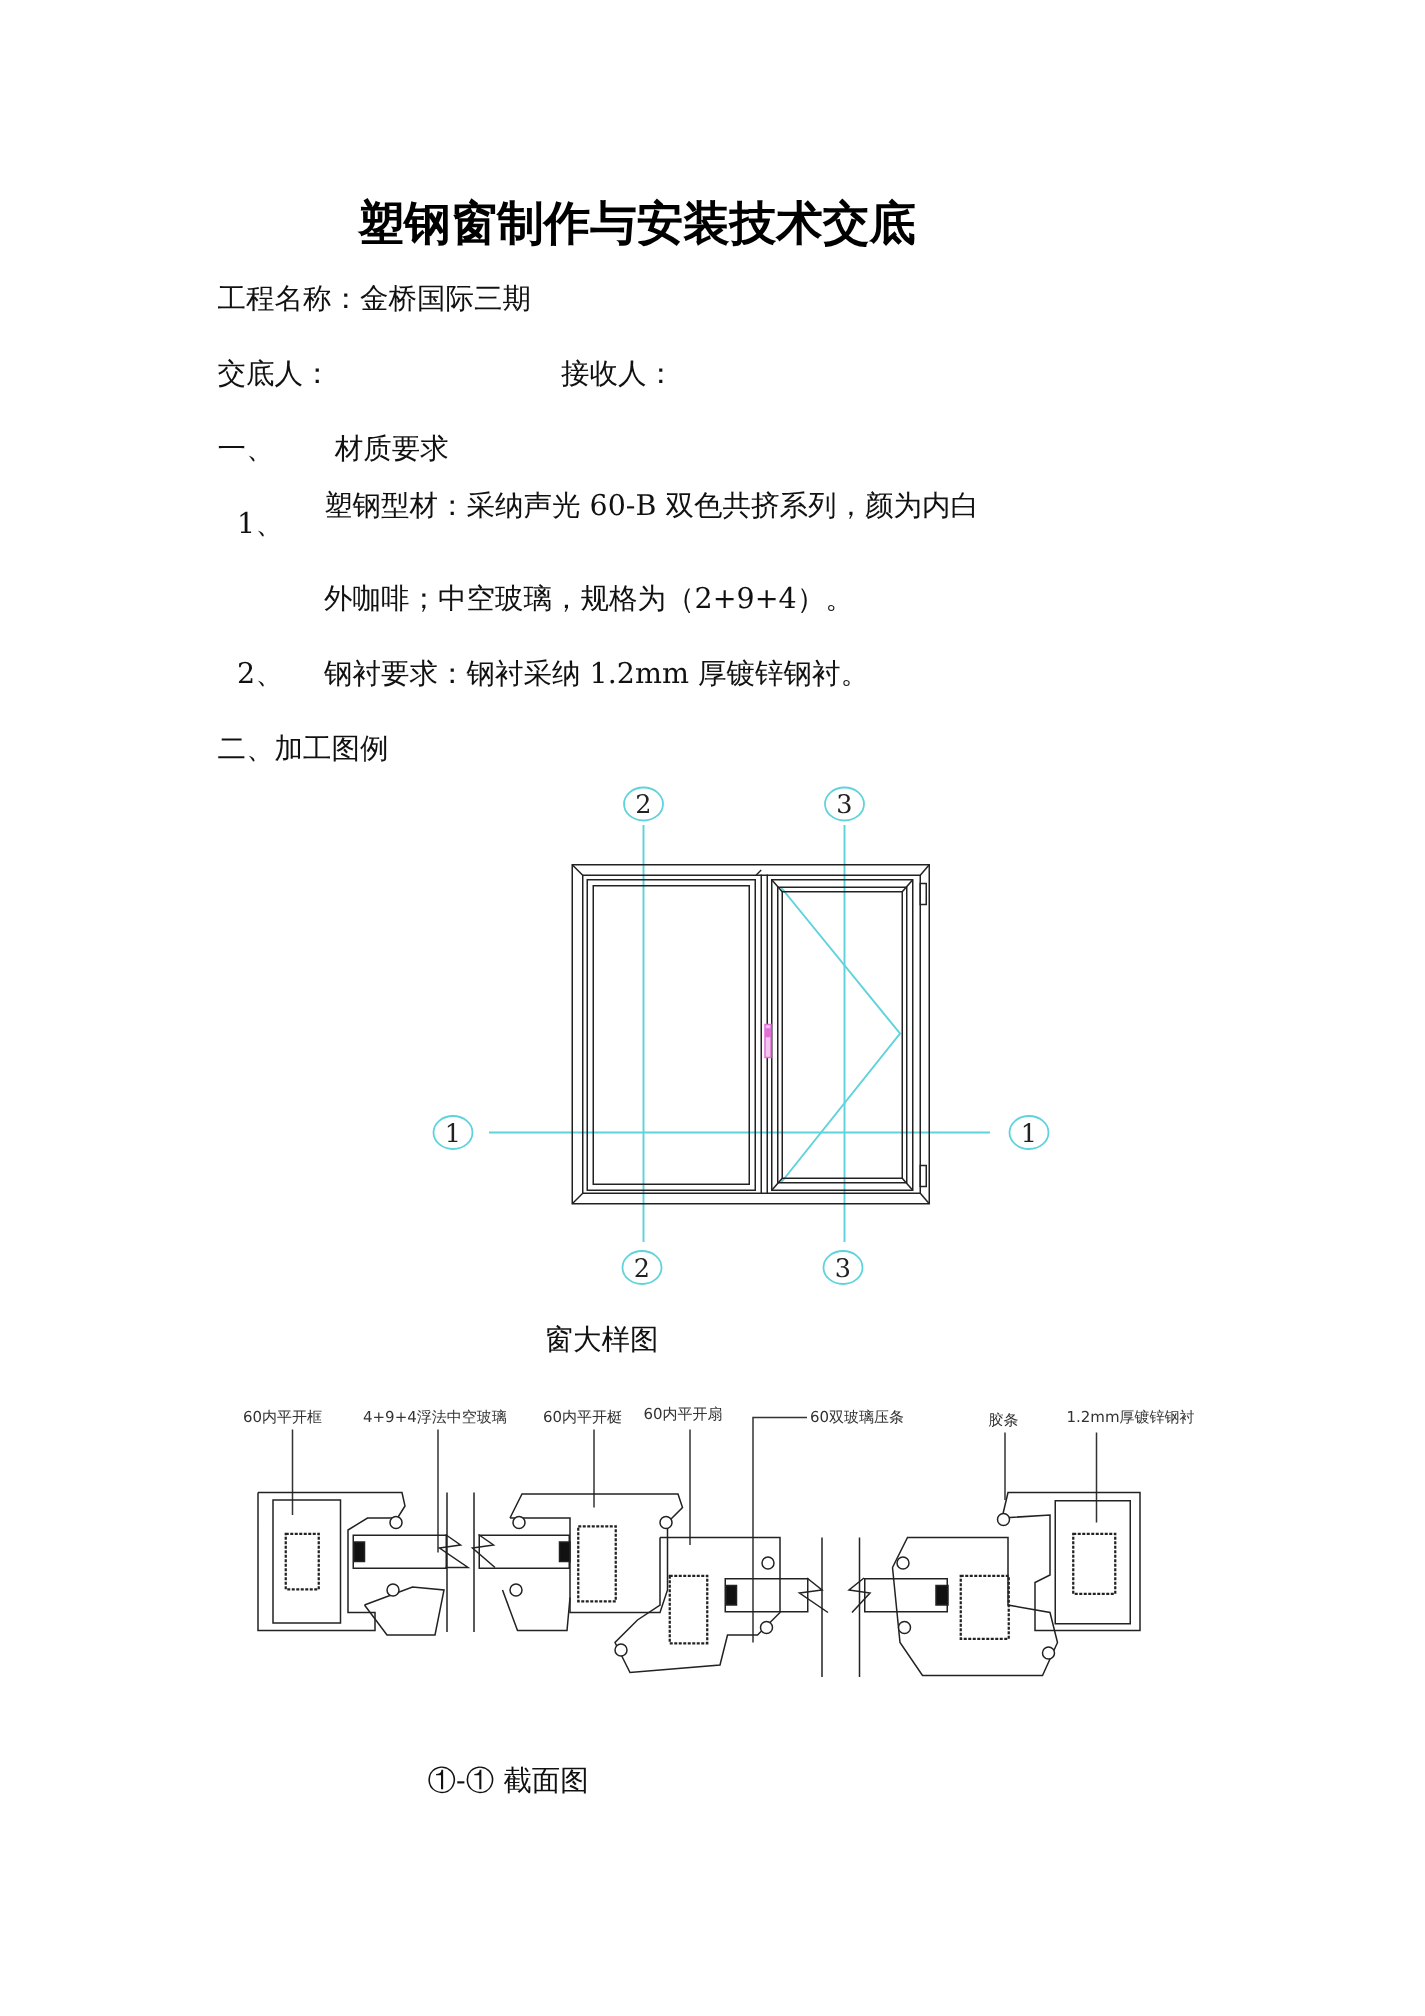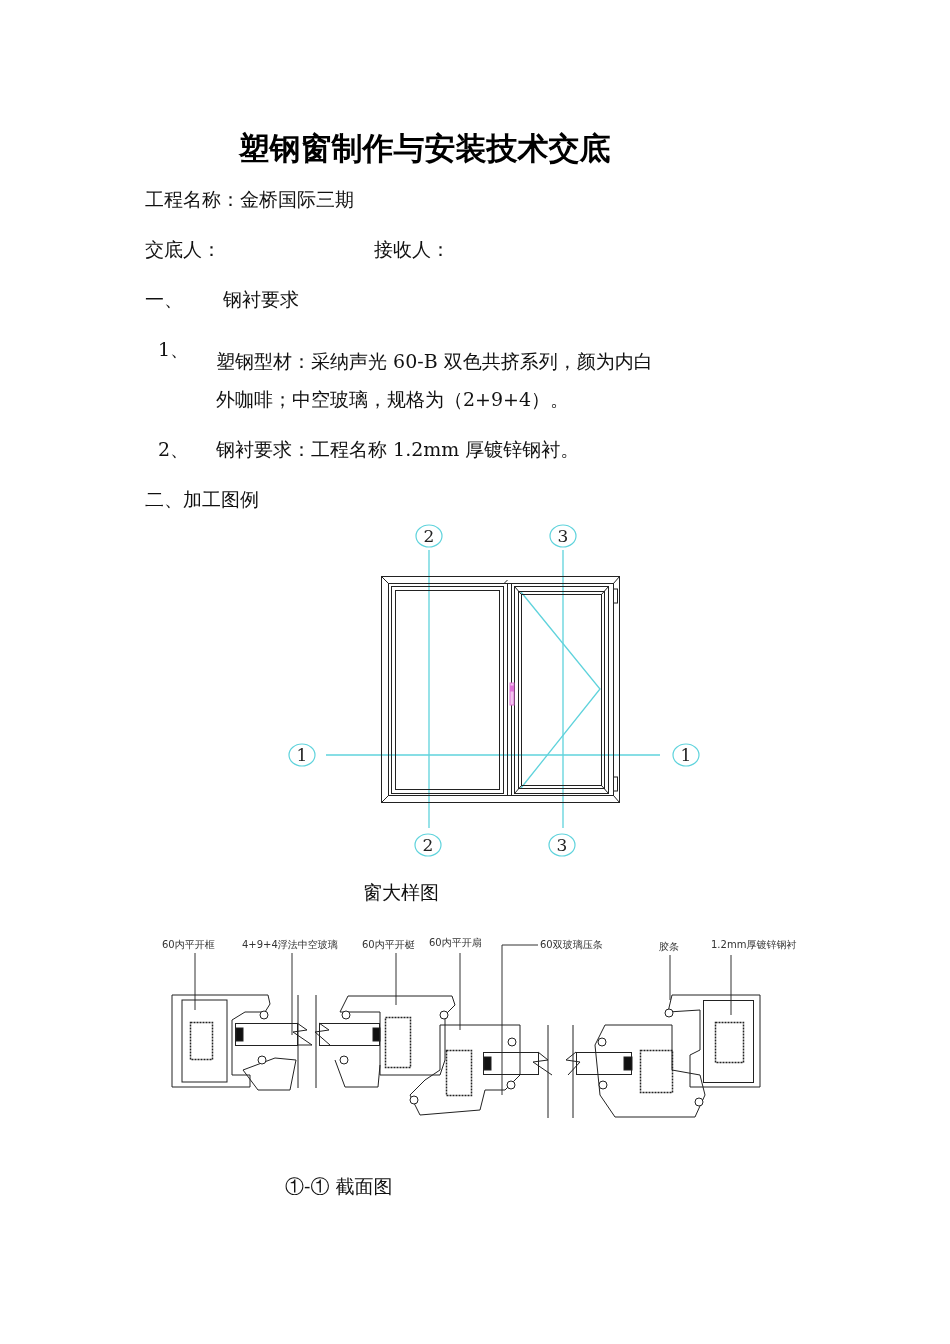--- a/index.html
+++ b/index.html
@@ -32,7 +32,7 @@
 <div class="abs line" style="left:145px; top:284px;">
   <span>一、</span>
   <span style="display:inline-block; width:28px;"></span>
-  <span>钢衬要求</span>
+  <span>材质要求</span>
 </div>
 
 <div class="abs line" style="left:158px; top:334px;">1、</div>

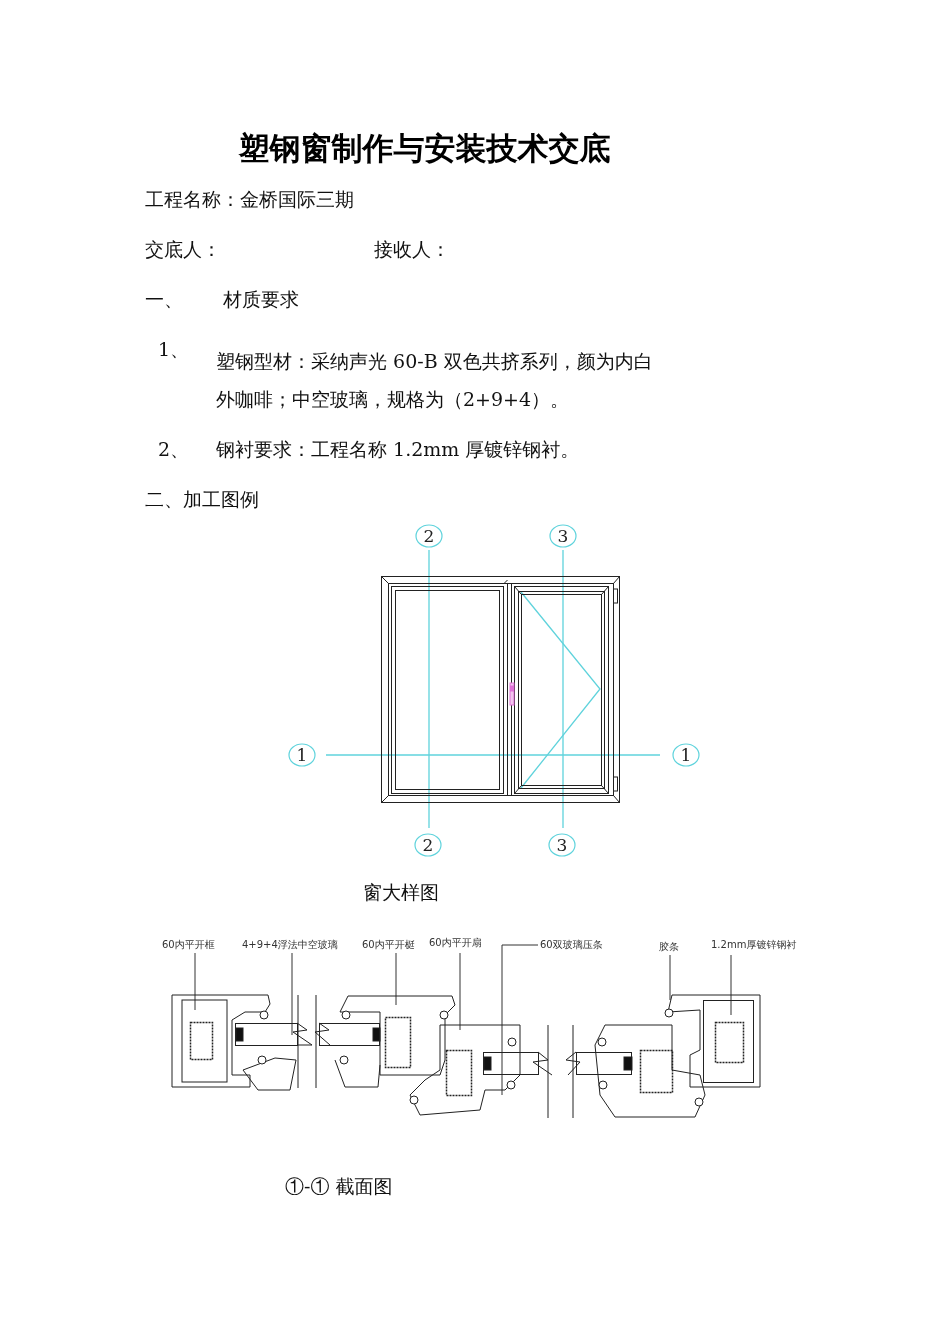--- a/index.html
+++ b/index.html
@@ -36,7 +36,7 @@
 </div>
 
 <div class="abs line" style="left:158px; top:334px;">1、</div>
-<div class="abs line" style="left:216px; top:346px;">塑钢型材：采纳声光 60-B 双色共挤系列，颜为内白</div>
+<div class="abs line" style="left:216px; top:322px;">塑钢型材：采纳声光 60-B 双色共挤系列，颜为内白</div>
 <div class="abs line" style="left:216px; top:384px;">外咖啡；中空玻璃，规格为（2+9+4）。</div>
 
 <div class="abs line" style="left:158px; top:434px;">2、</div>

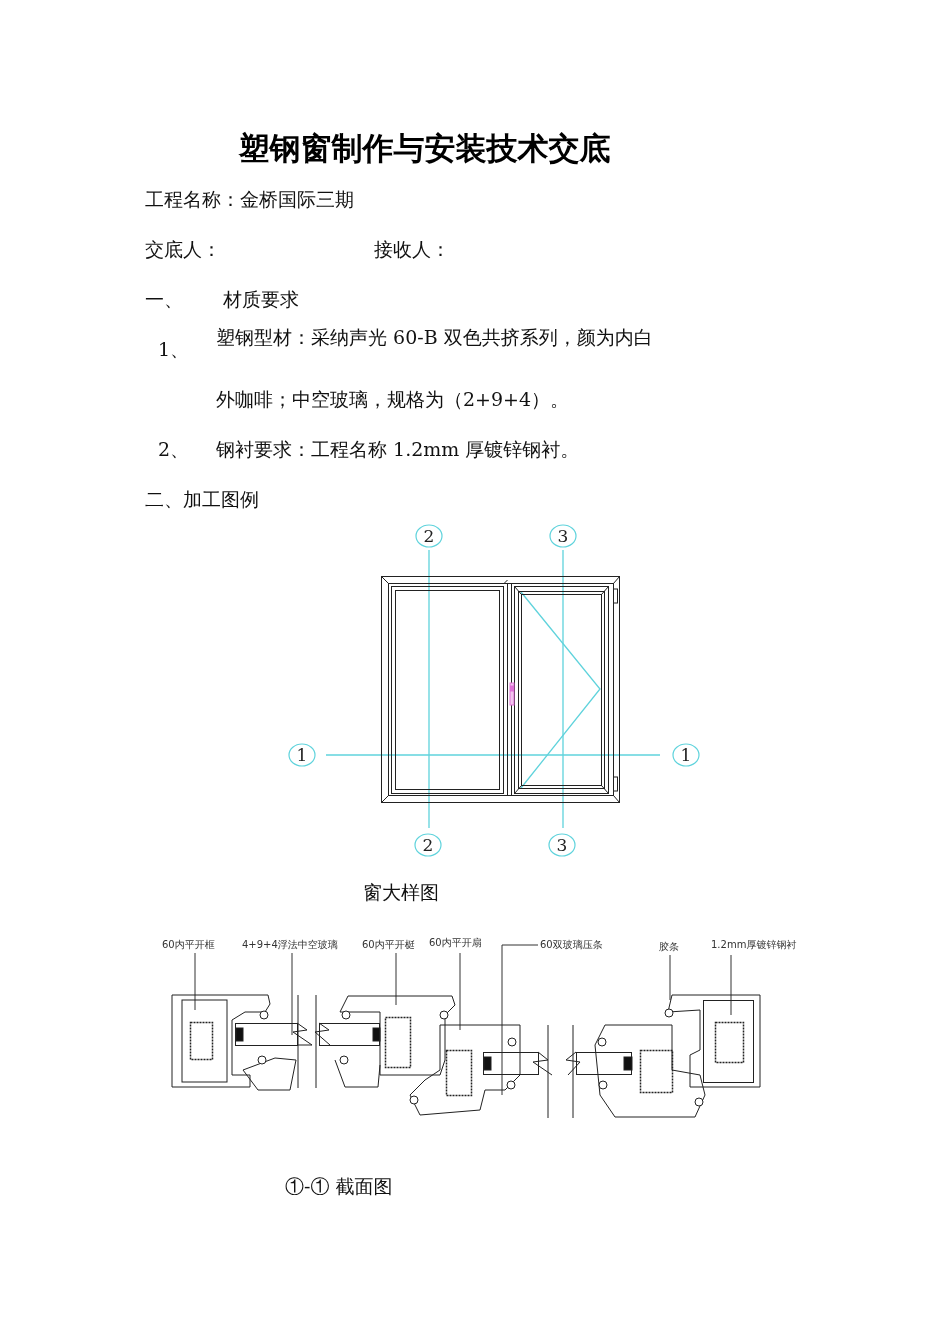--- a/index.html
+++ b/index.html
@@ -40,7 +40,7 @@
 <div class="abs line" style="left:216px; top:384px;">外咖啡；中空玻璃，规格为（2+9+4）。</div>
 
 <div class="abs line" style="left:158px; top:434px;">2、</div>
-<div class="abs line" style="left:216px; top:434px;">钢衬要求：工程名称 1.2mm 厚镀锌钢衬。</div>
+<div class="abs line" style="left:216px; top:434px;">钢衬要求：钢衬采纳 1.2mm 厚镀锌钢衬。</div>
 
 <div class="abs line" style="left:145px; top:484px;">
   <span>二、</span><span>加工图例</span>

